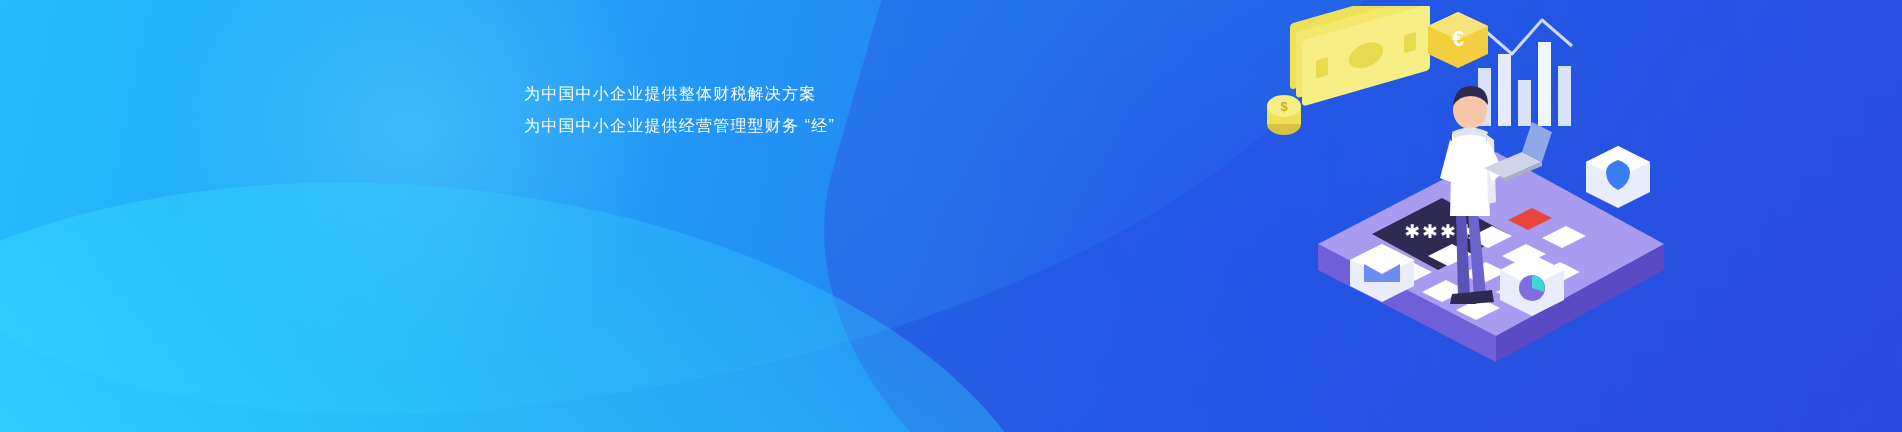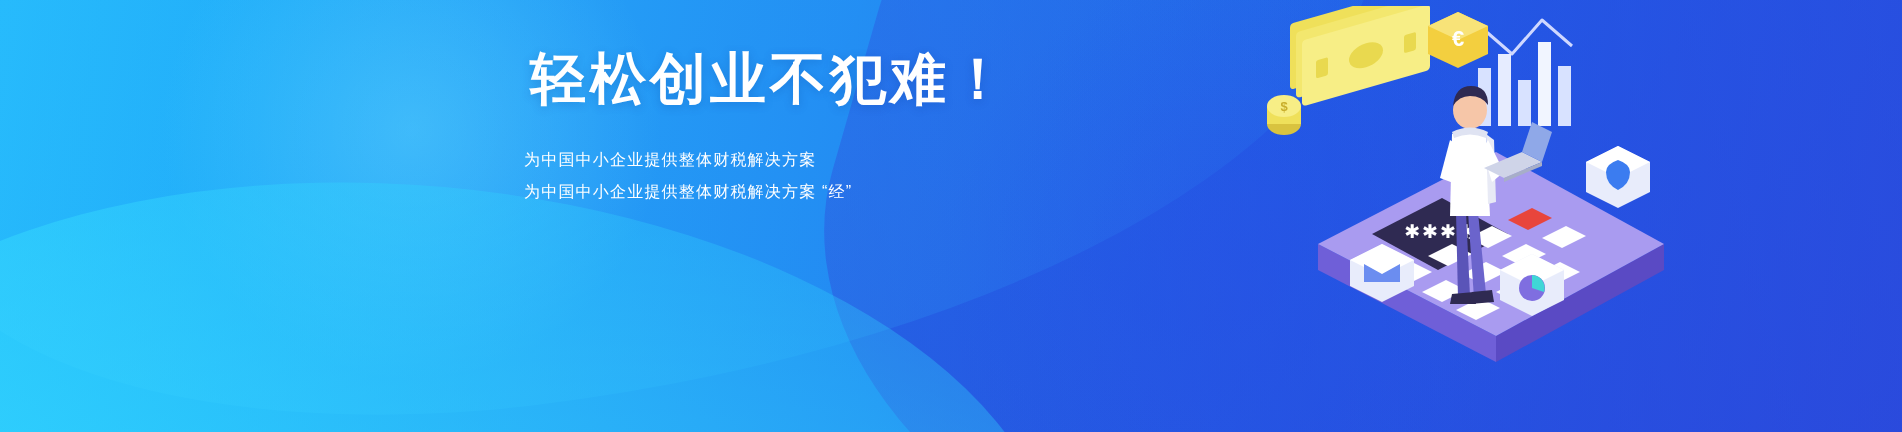--- a/index.html
+++ b/index.html
@@ -119,7 +119,6 @@
   <div class="copy">
 
     <div class="headline">
-      <div class="l2">轻松创业不犯难！</div>
     </div>
 
     <div class="sub-list">

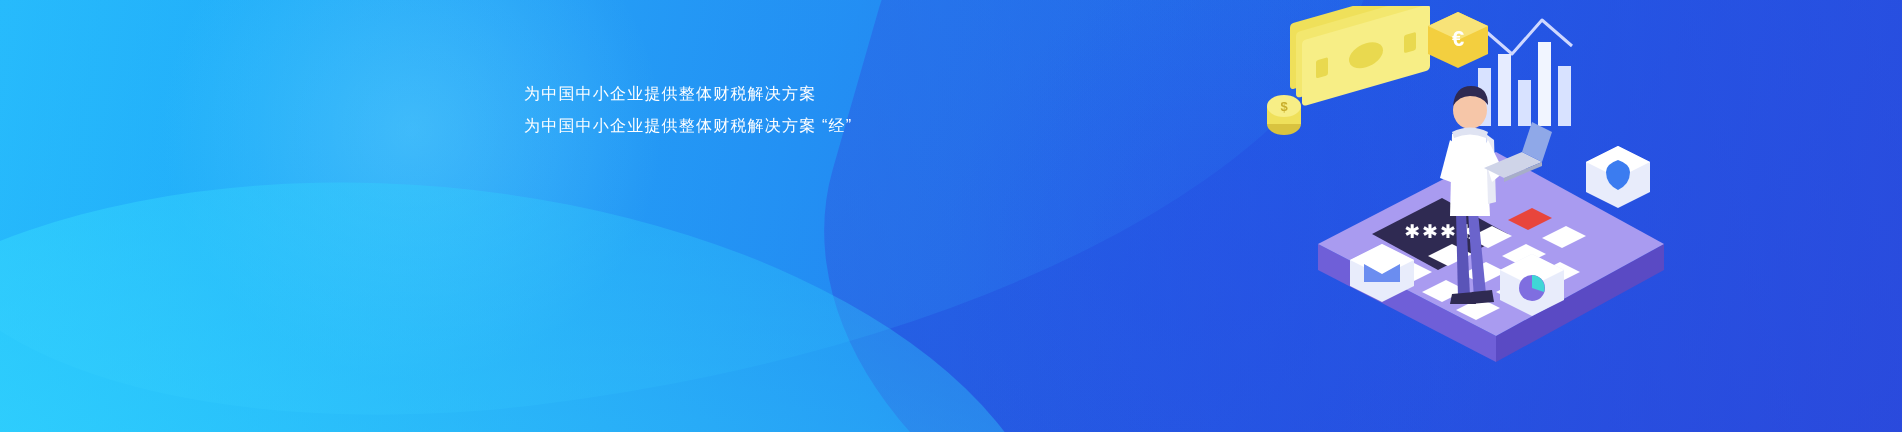--- a/index.html
+++ b/index.html
@@ -123,7 +123,7 @@
 
     <div class="sub-list">
       <div class="sub-line">为中国中小企业提供整体财税解决方案</div>
-      <div class="sub-line">为中国中小企业提供整体财税解决方案 “经”</div>
+      <div class="sub-line">为中国中小企业提供经营管理型财务 “经”</div>
     </div>
 
   </div>

